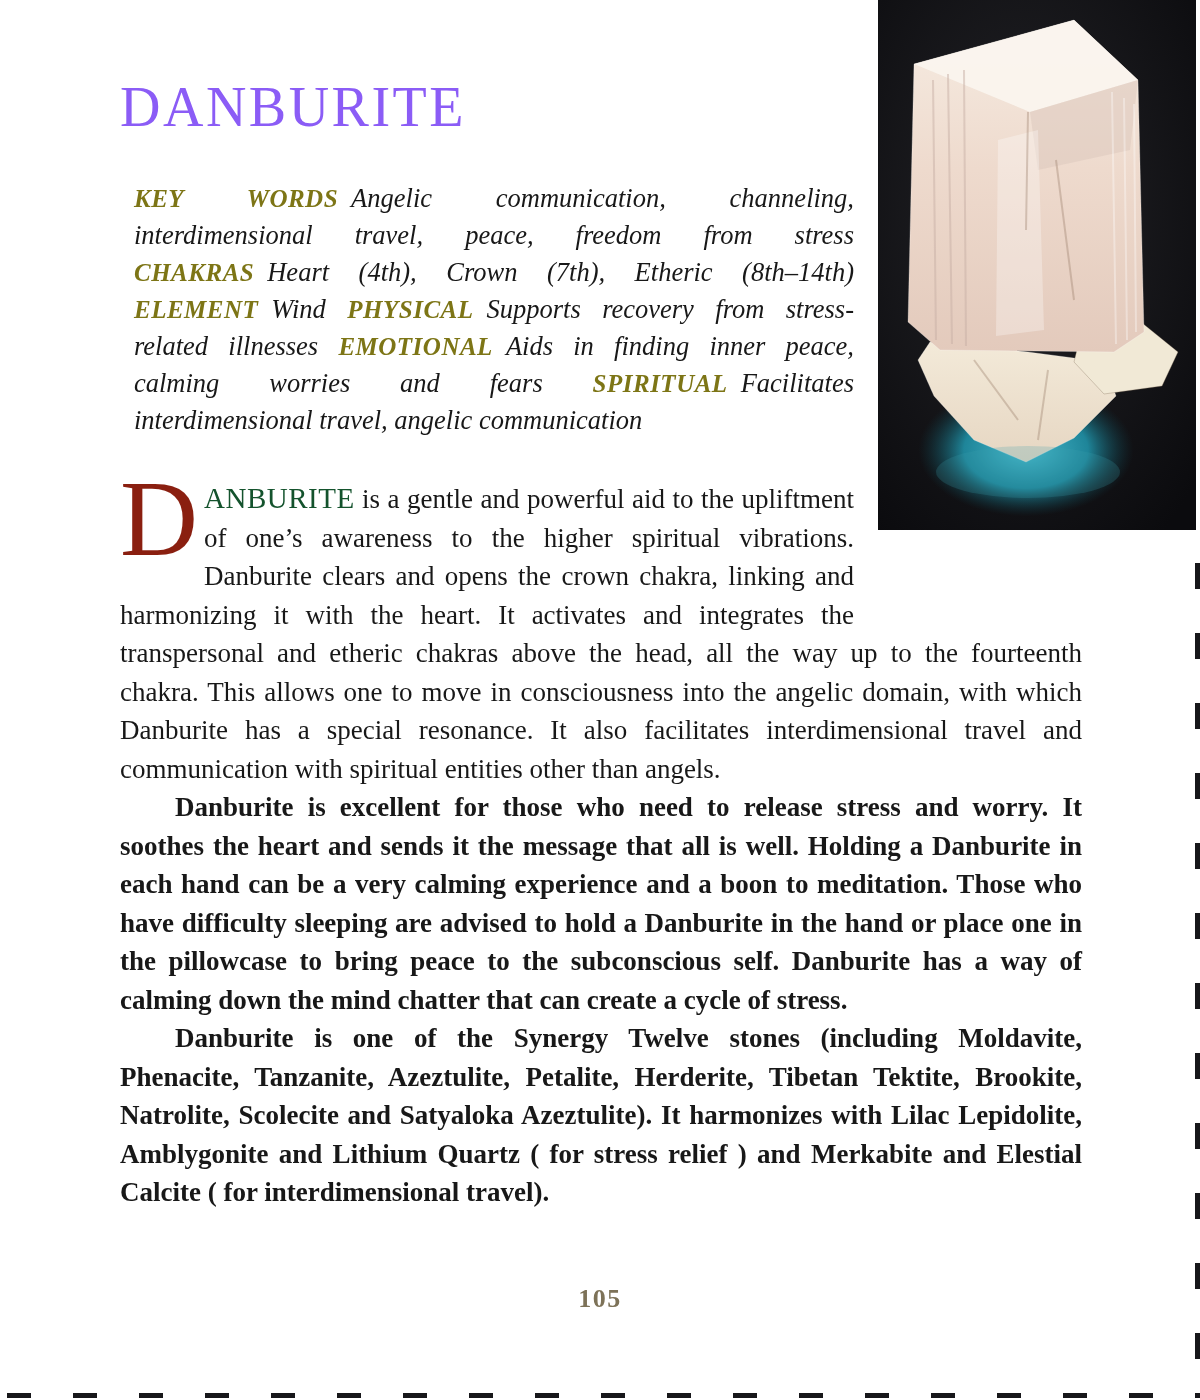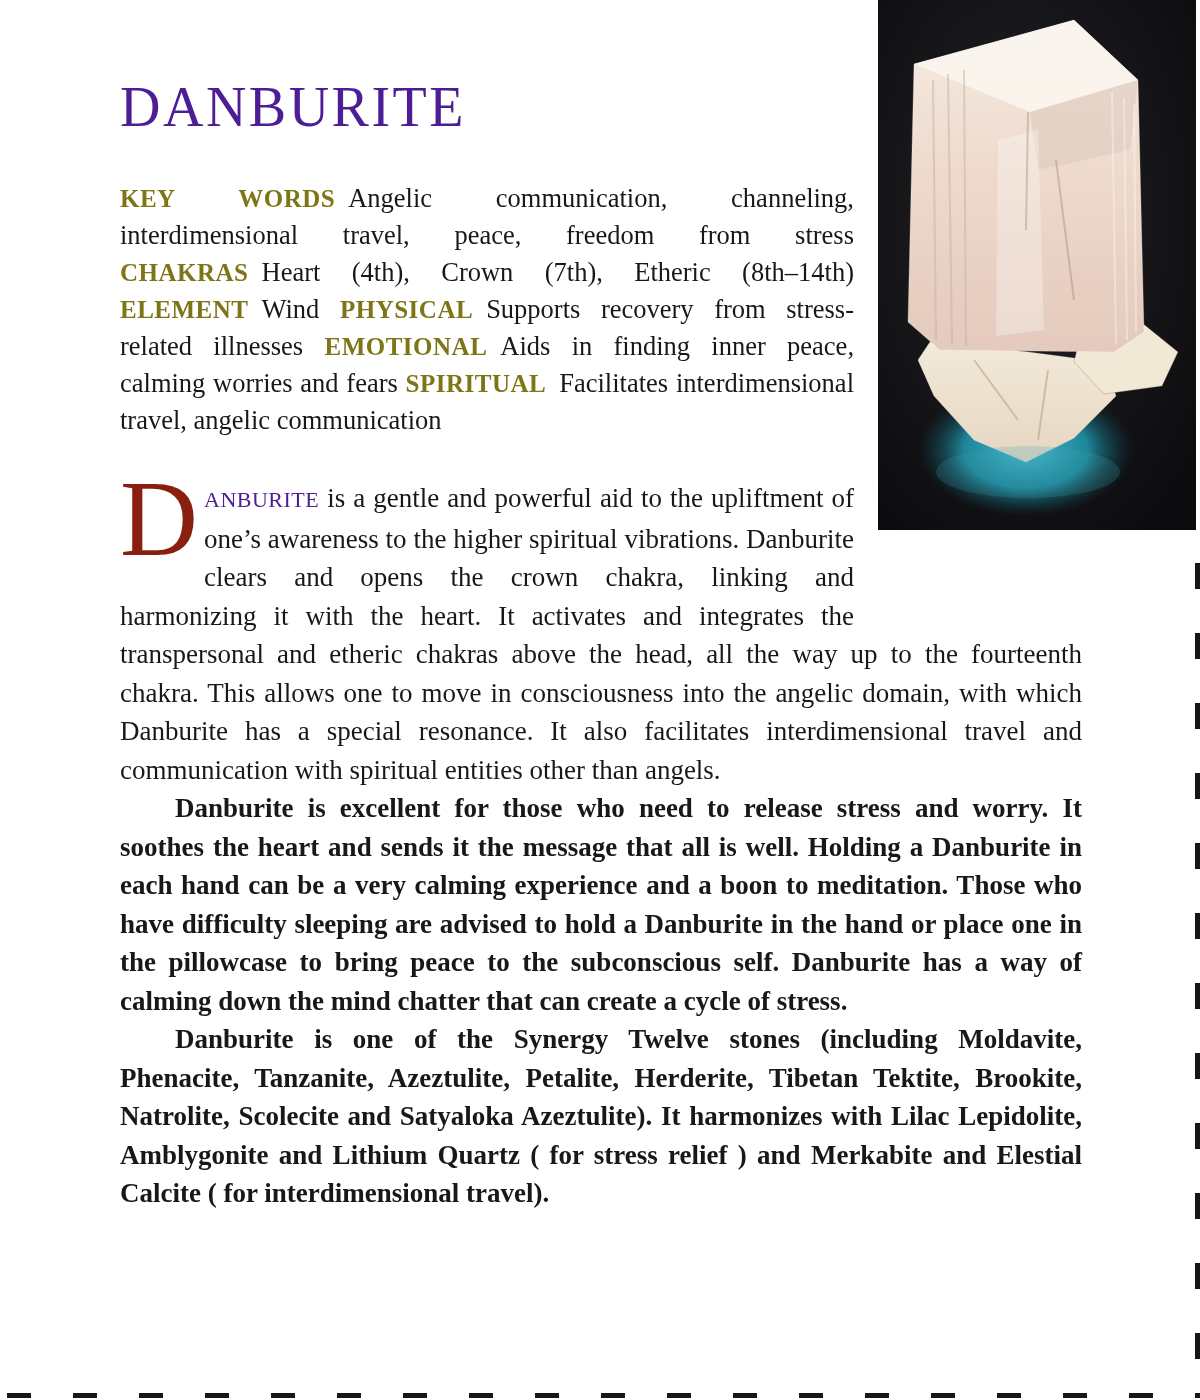--- a/index.html
+++ b/index.html
@@ -21,7 +21,7 @@
     margin:78px 0 0 0;
     font-size:56px;line-height:58px;font-weight:400;
     letter-spacing:2.5px;
-    color:#4c1d95;
+    color:#8b5cf6;
   }
   p.keywords{
     margin:44px 0 0 0;

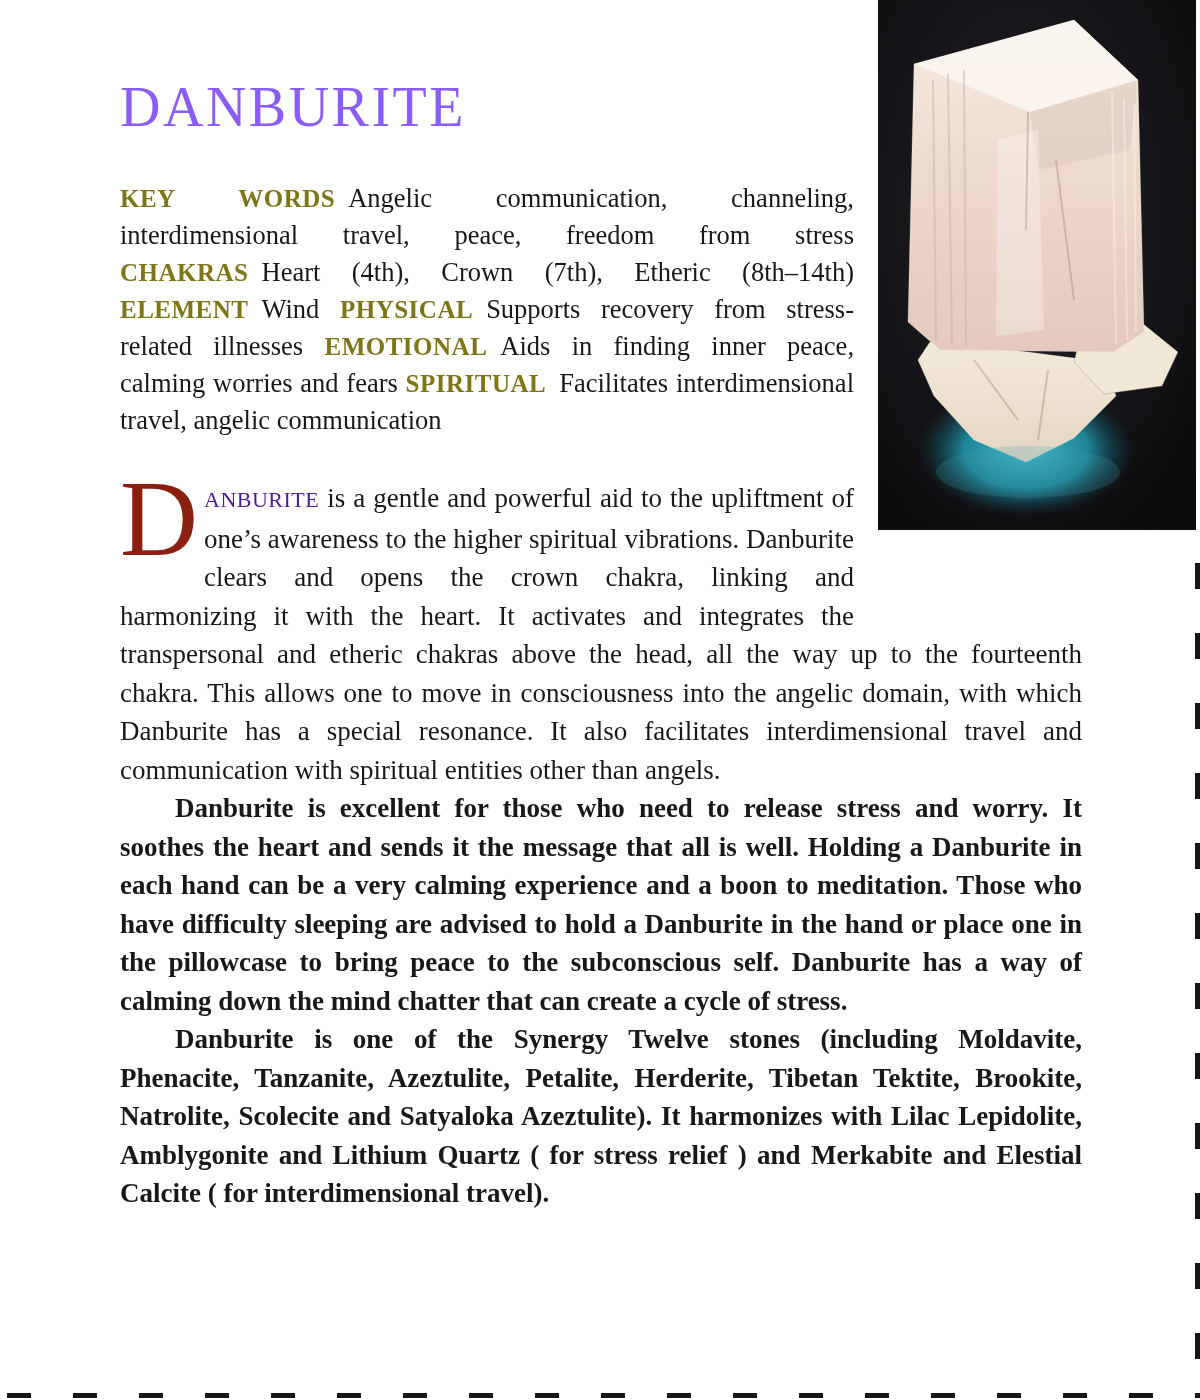--- a/index.html
+++ b/index.html
@@ -24,9 +24,10 @@
     color:#8b5cf6;
   }
   p.keywords{
-    margin:44px 0 0 0;
+    margin:44px 0 0 14px;
     font-size:26.5px;line-height:37px;
     text-align:justify;
+    font-style:italic;
   }
   .kw-label{
     font-weight:700;

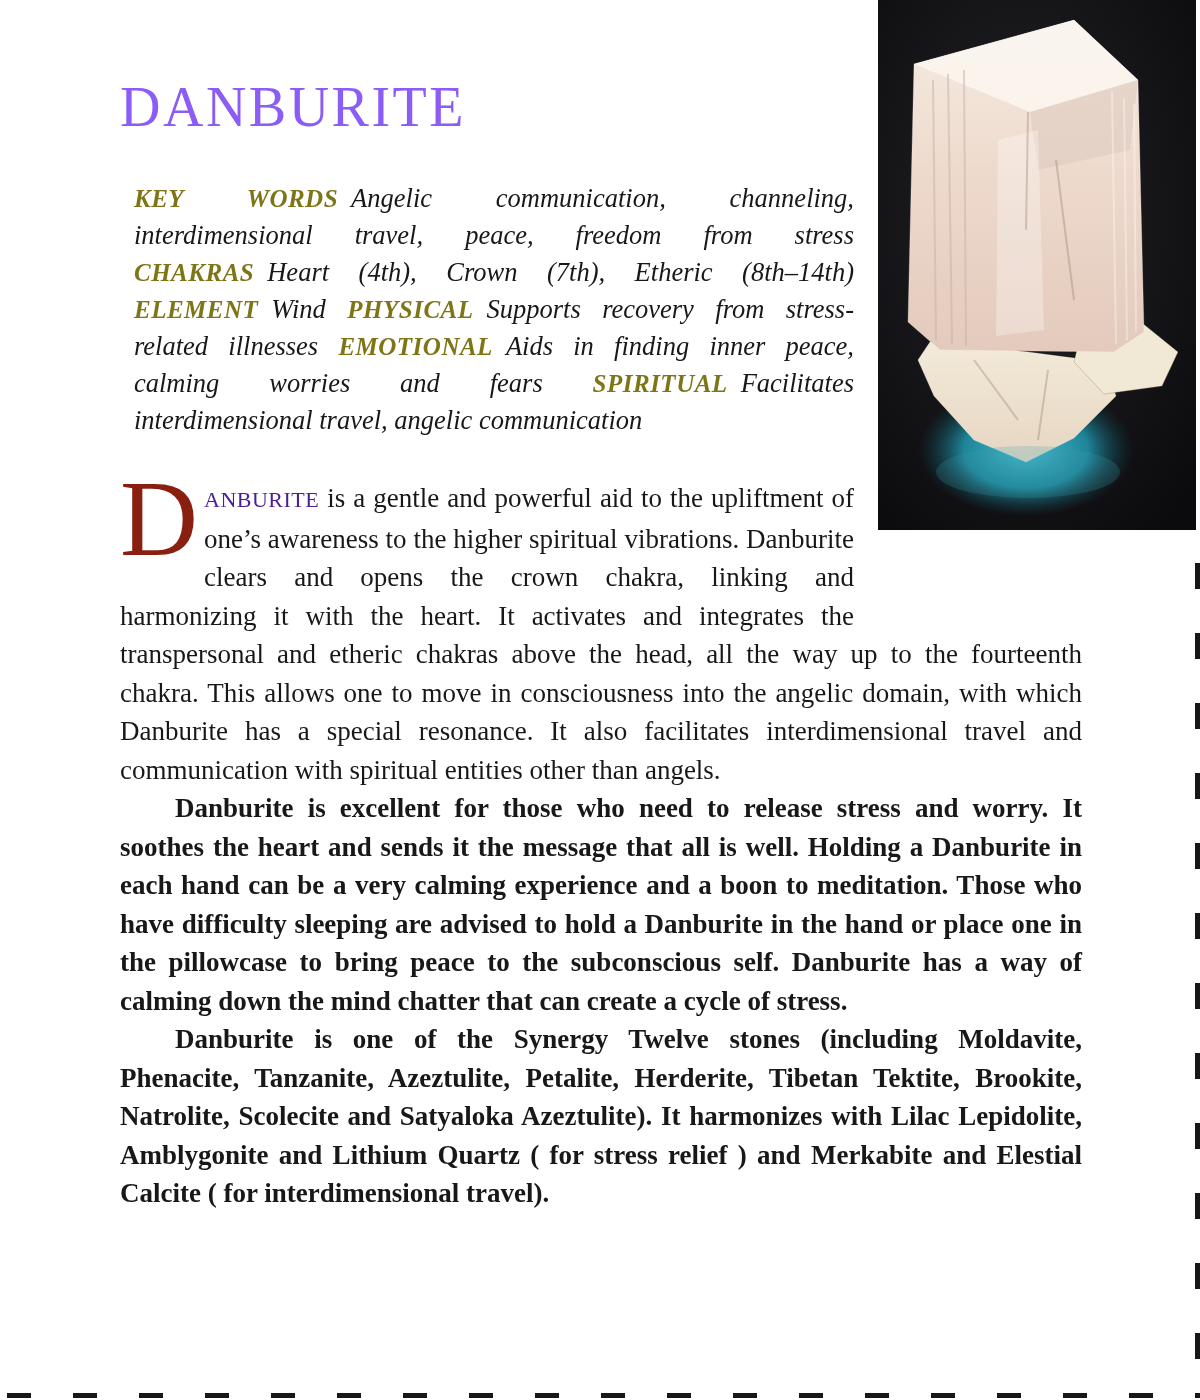--- a/index.html
+++ b/index.html
@@ -51,9 +51,9 @@
     color:#8a1f10;
   }
   .lead-caps{
-    font-size:22px;
+    font-size:29px;
     letter-spacing:0.5px;
-    color:#4c1d95;
+    color:#14532d;
   }
   .page-number{
     position:absolute;left:0;right:0;top:1284px;

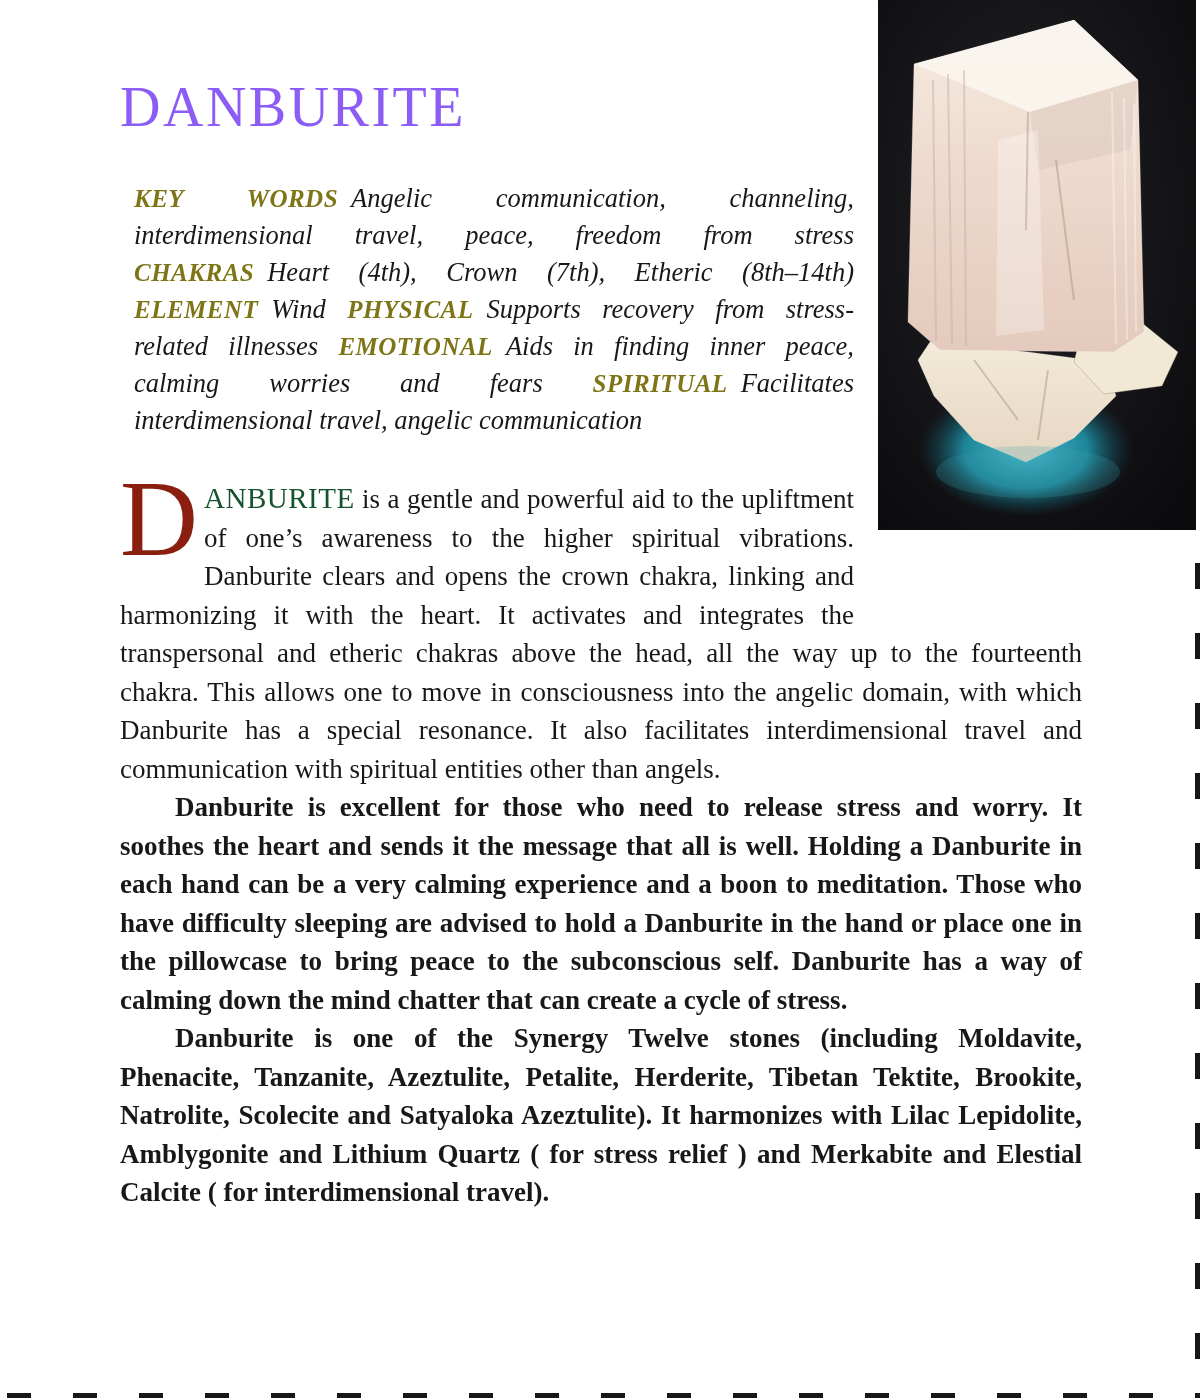--- a/index.html
+++ b/index.html
@@ -131,6 +131,7 @@
     </div>
   </div>
 
+  <div class="page-number">105</div>
 
   <div class="border-bottom"></div>
   <div class="border-right"></div>

